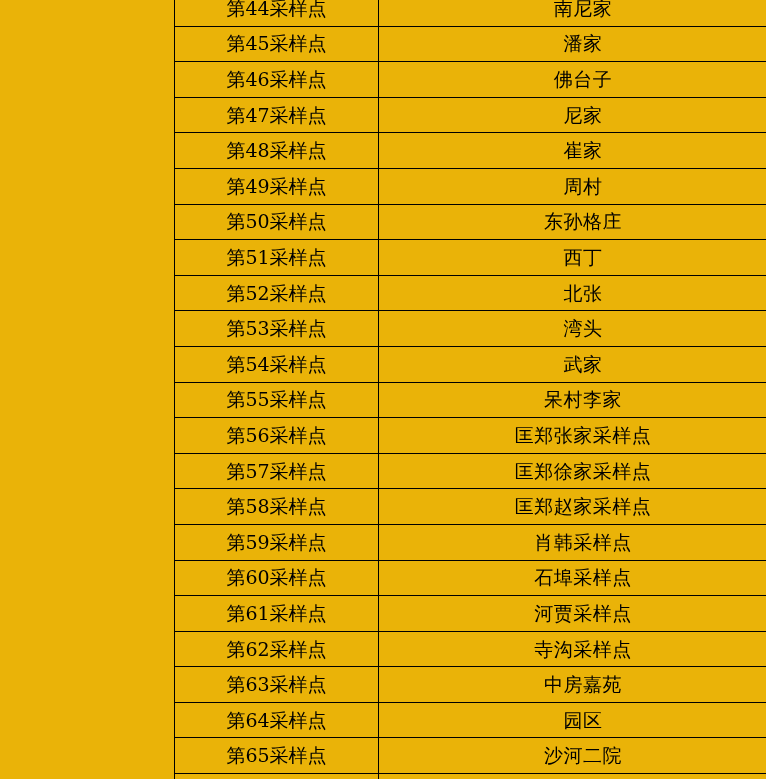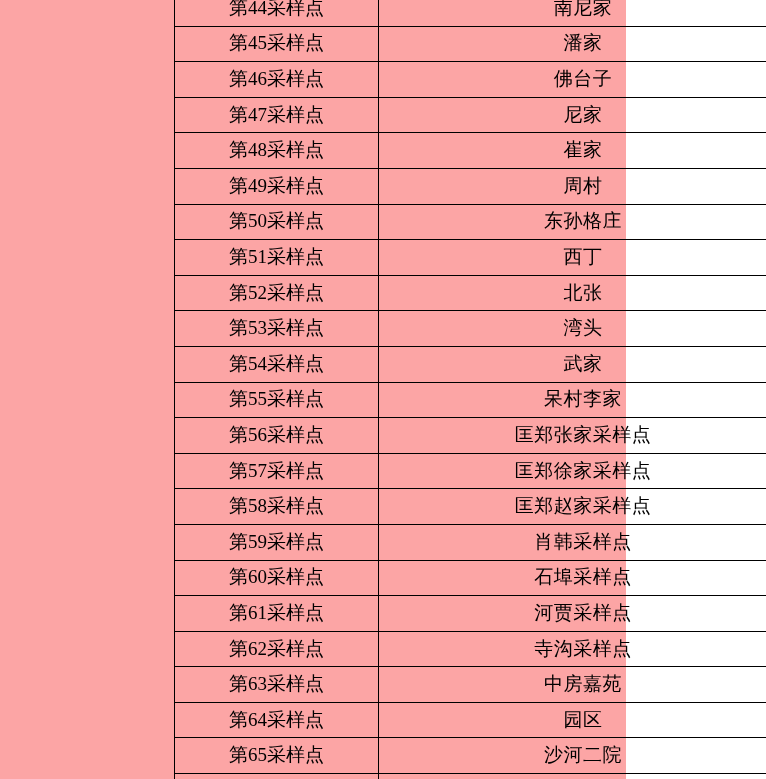--- a/index.html
+++ b/index.html
@@ -16,10 +16,9 @@
   }
   .page {
     position: relative;
-    width: 626px;
+    width: 766px;
     height: 779px;
-    background: #fca5a5;
-    font-family: Liberation Serif, serif;
+    background: #eab308;
   }
   table.sample-table {
     position: absolute;

